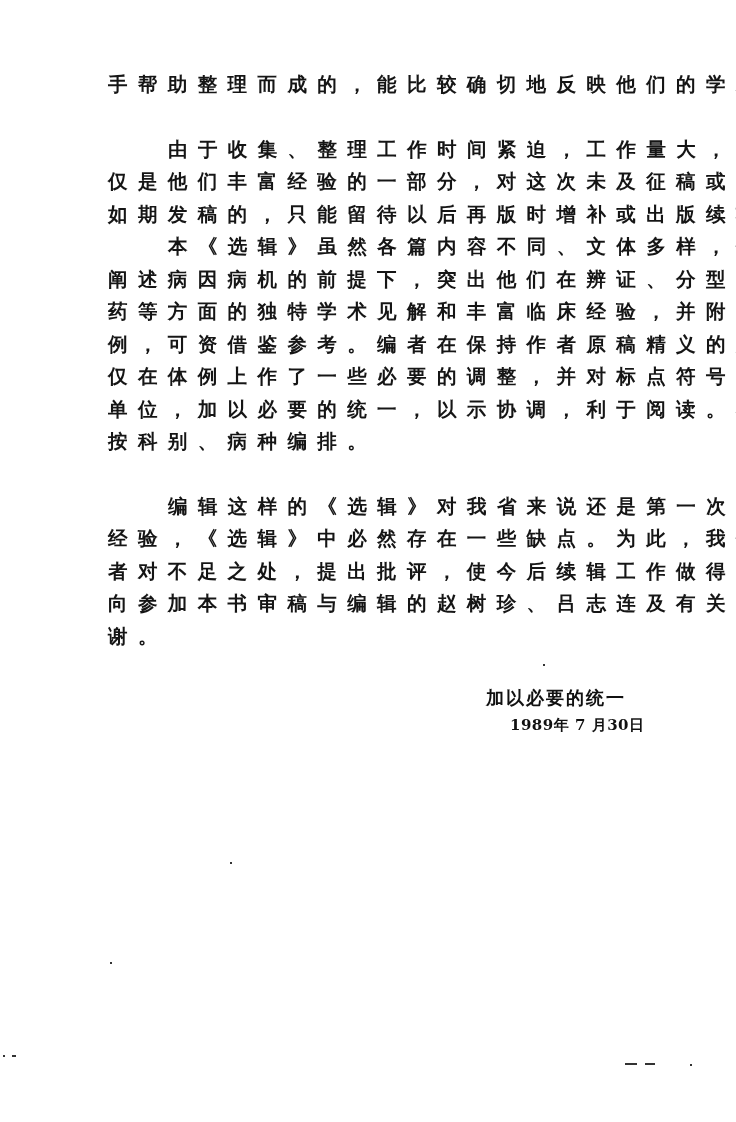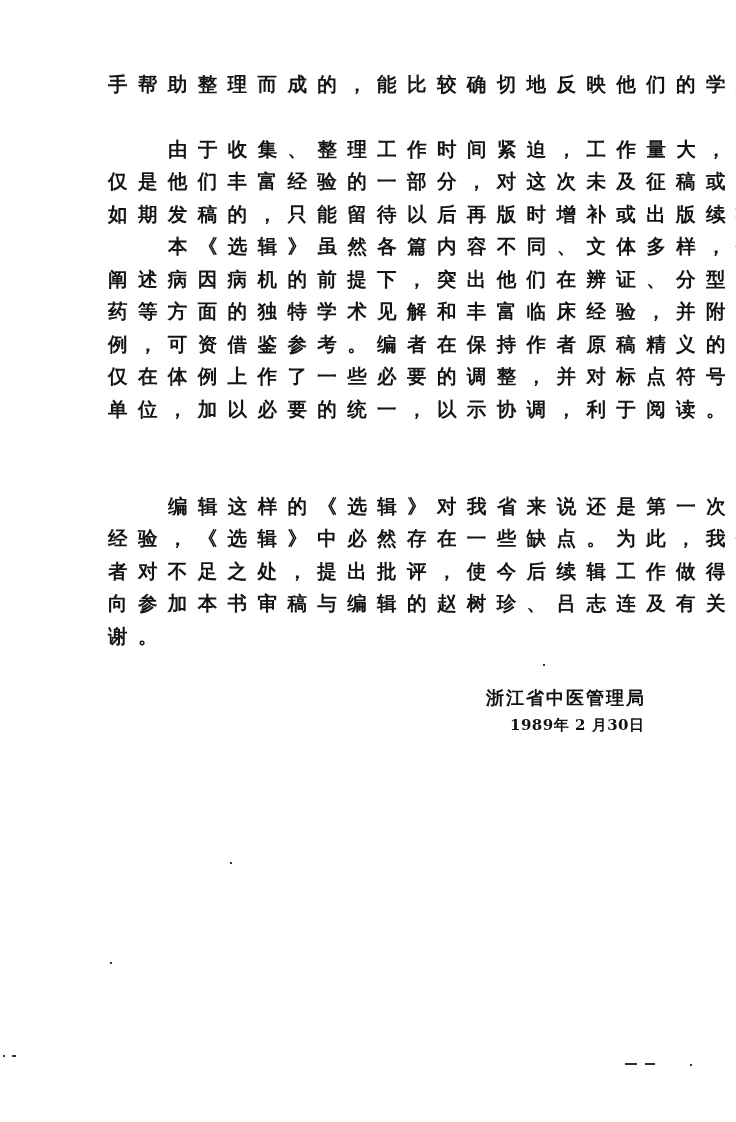--- a/index.html
+++ b/index.html
@@ -75,6 +75,7 @@
   <div class="line" style="top:329px;">例，可资借鉴参考。编者在保持作者原稿精义的原则下，</div>
   <div class="line" style="top:361px;">仅在体例上作了一些必要的调整，并对标点符号、化验数据</div>
   <div class="line" style="top:394px;">单位，加以必要的统一，以示协调，利于阅读。在编次上，</div>
+  <div class="line" style="top:426px;">按科别、病种编排。</div>
 
   <div class="line indent" style="top:491px;">编辑这样的《选辑》对我省来说还是第一次，由于缺乏</div>
   <div class="line" style="top:523px;">经验，《选辑》中必然存在一些缺点。为此，我们衷心希望读</div>

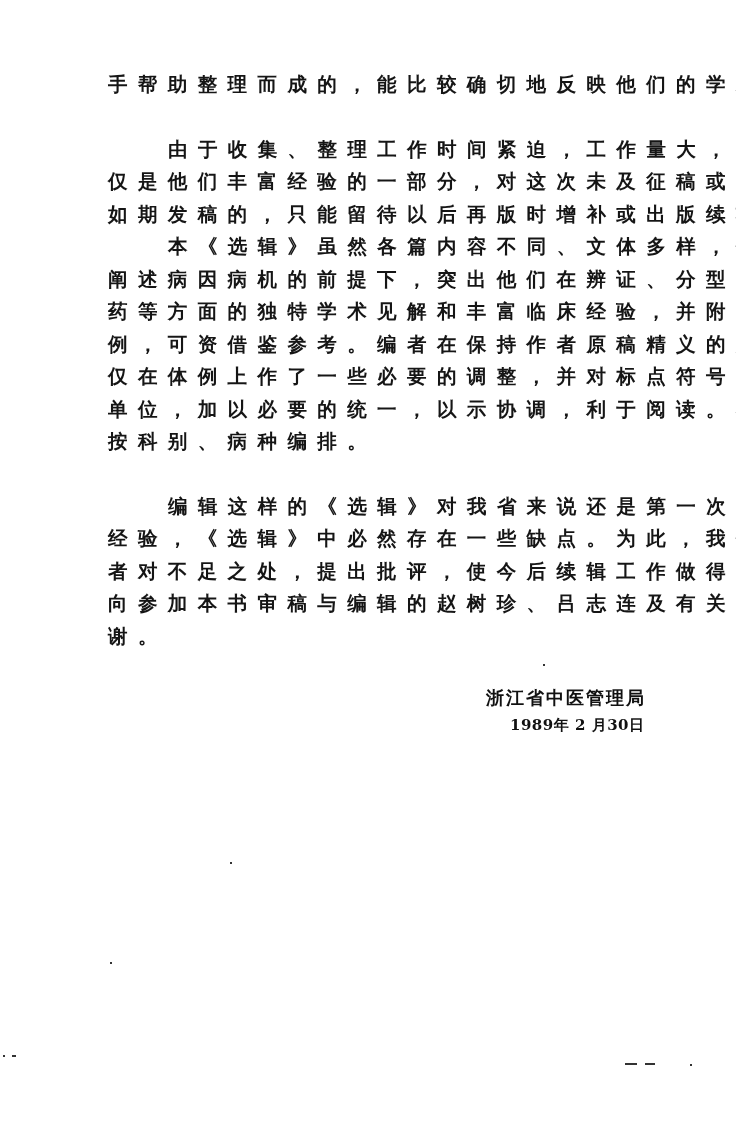--- a/index.html
+++ b/index.html
@@ -83,7 +83,7 @@
   <div class="line" style="top:588px;">向参加本书审稿与编辑的赵树珍、吕志连及有关同志表示感</div>
   <div class="line" style="top:621px;">谢。</div>
 
-  <div class="sig org">浙江省中医管理局</div>
+  <div class="sig org">加以必要的统一</div>
   <div class="sig date">1989年 2 月30日</div>
 
   <span class="speck" style="left:543px; top:664px;"></span>

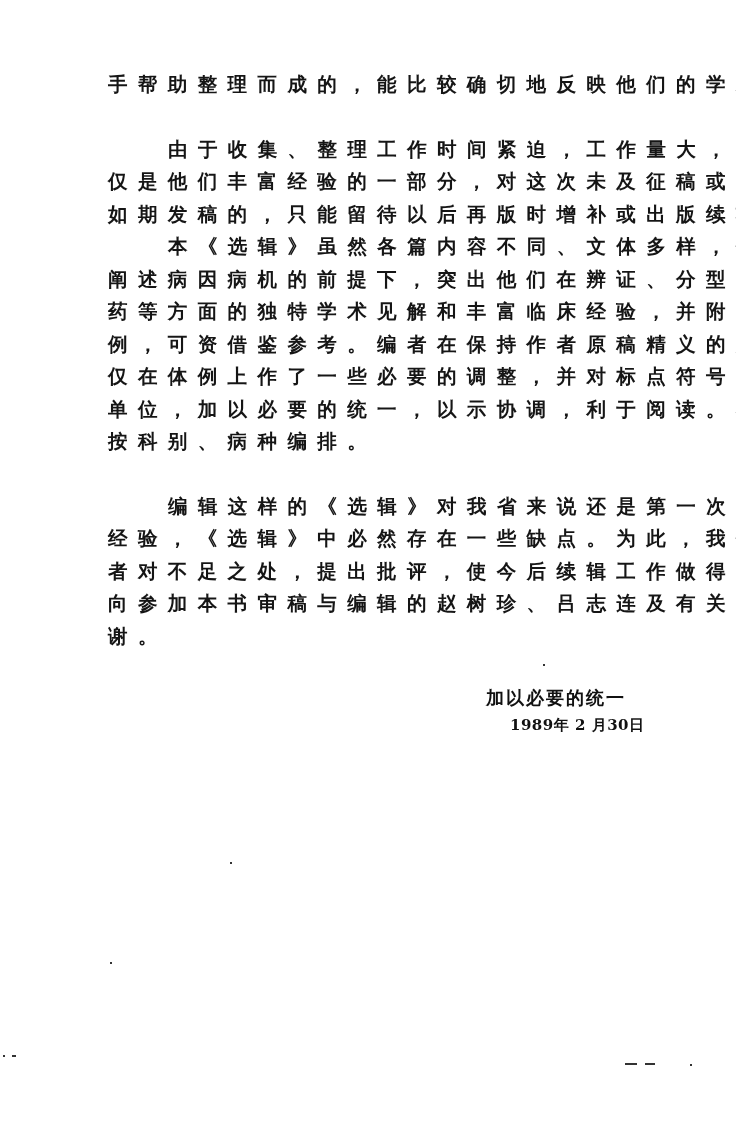--- a/index.html
+++ b/index.html
@@ -84,7 +84,7 @@
   <div class="line" style="top:621px;">谢。</div>
 
   <div class="sig org">加以必要的统一</div>
-  <div class="sig date">1989年 2 月30日</div>
+  <div class="sig date">1989年 7 月30日</div>
 
   <span class="speck" style="left:543px; top:664px;"></span>
   <span class="speck" style="left:230px; top:862px;"></span>

